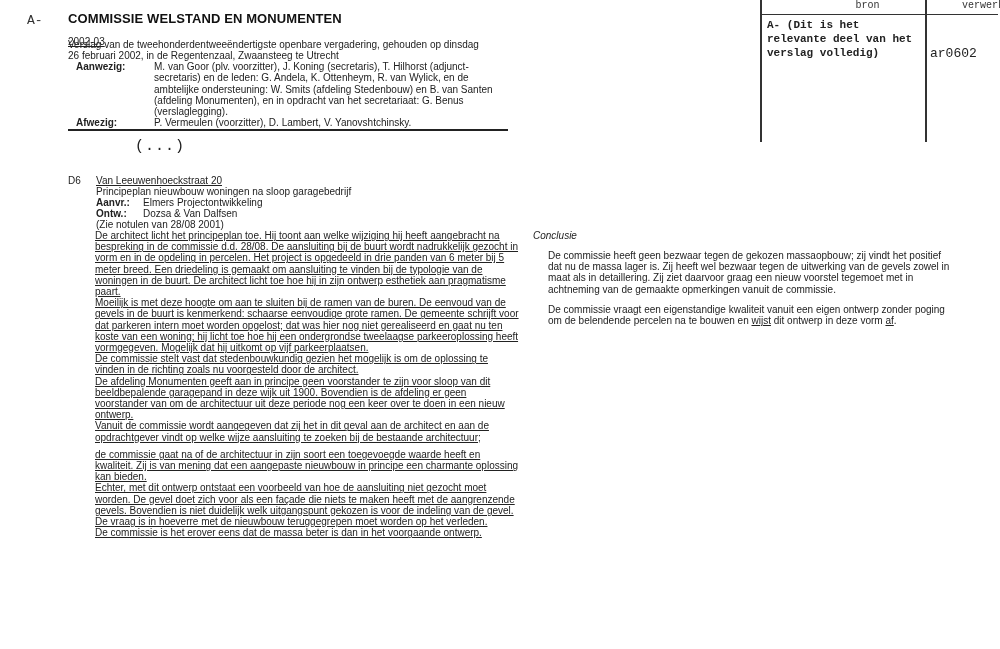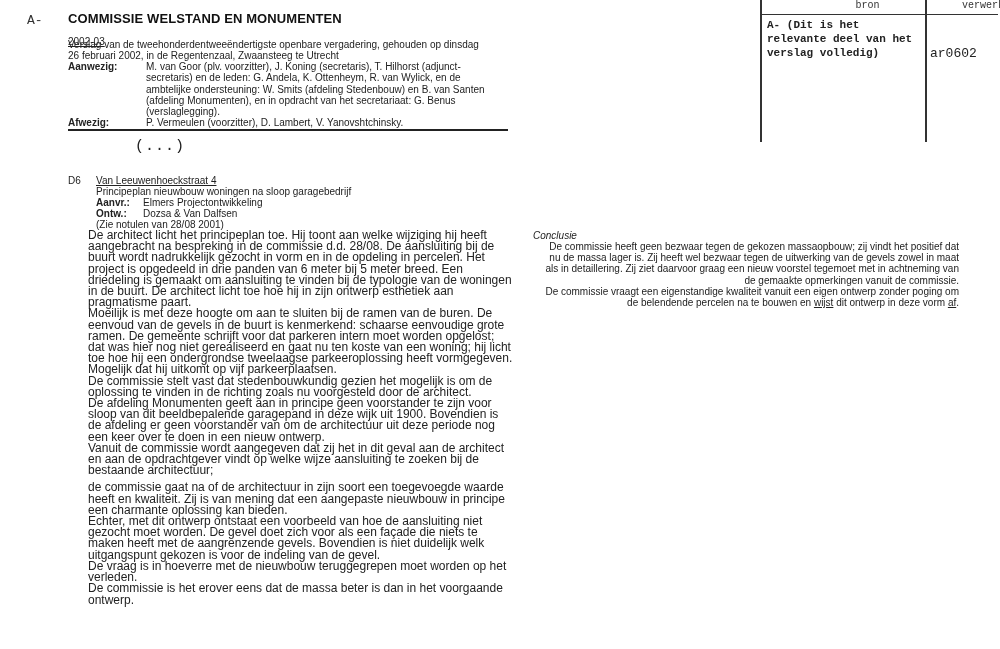--- a/index.html
+++ b/index.html
@@ -22,7 +22,7 @@
     #doc-intro-1 { left: 68px; top: 39px; }
     #doc-intro-2 { left: 68px; top: 50px; }
     .attend-row { left: 68px; display: flex; font-size: 10px; line-height: 11.3px; color: #222; }
-    .attend-label { width: 78px; font-weight: bold; flex: none; }
+    .attend-label { width: 78px; font-weight: bold; flex: none; margin-left: 8px; }
     .attend-value { width: 360px; }
     #aanwezig { top: 61px; }
     #afwezig { top: 117px; justify-content: flex-end; }

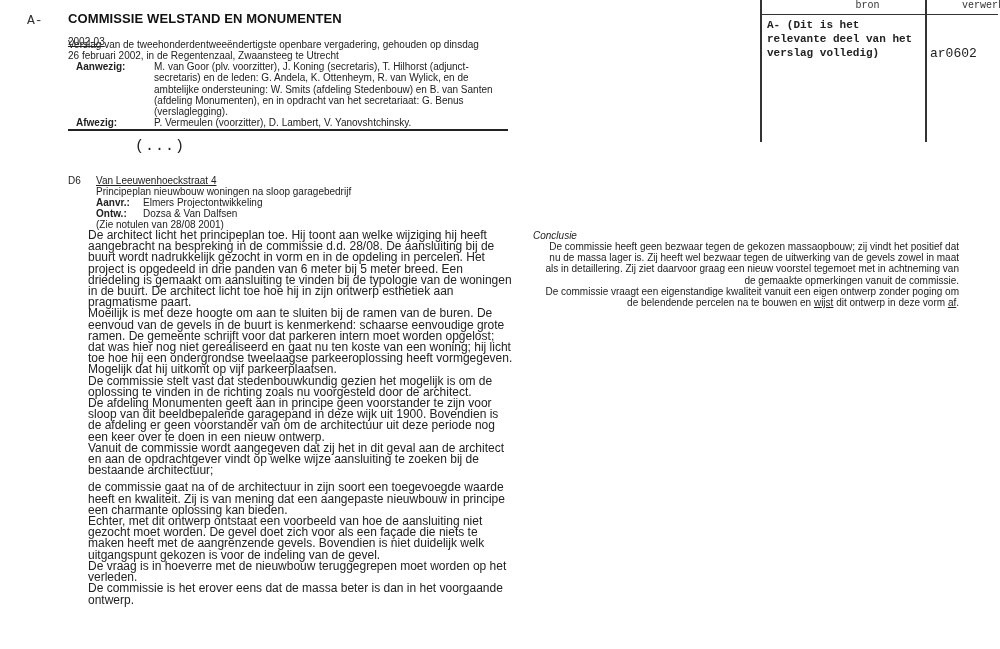--- a/index.html
+++ b/index.html
@@ -93,7 +93,7 @@
 </div>
 
 <div id="item-code" class="abs">D6</div>
-<div id="item-address" class="abs">Van Leeuwenhoeckstraat 4</div>
+<div id="item-address" class="abs">Van Leeuwenhoeckstraat 20</div>
 <div id="item-subtitle" class="abs">Principeplan nieuwbouw woningen na sloop garagebedrijf</div>
 <div id="row-aanvr" class="abs meta-row">
   <div class="meta-label">Aanvr.:</div>

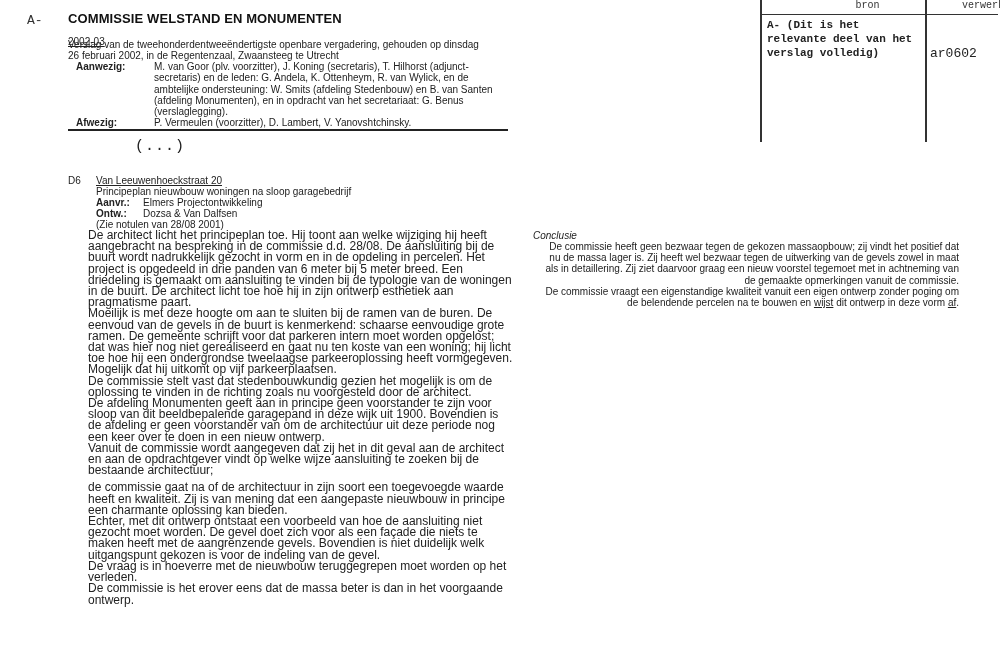--- a/index.html
+++ b/index.html
@@ -51,7 +51,7 @@
     #row-ontw { top: 208px; }
     #item-reference { left: 96px; top: 219px; font-size: 10px; color: #222; }
 
-    .body-text { left: 88px; width: 425px; font-size: 12px; line-height: 11.2px; color: #222; }
+    .body-text { left: 95px; width: 425px; font-size: 10px; line-height: 11.2px; color: #222; text-decoration: underline; }
     .body-text p { margin: 0; }
     #item-body { top: 230px; }
 

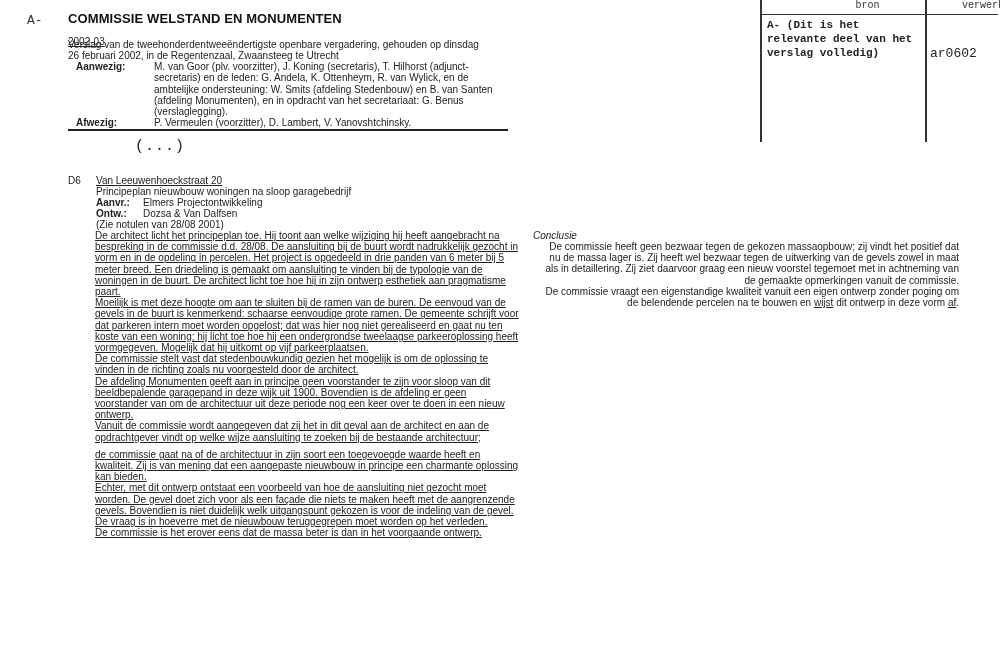--- a/index.html
+++ b/index.html
@@ -58,7 +58,7 @@
     
     #conclusion-title { left: 533px; top: 230px; font-size: 10px; font-style: italic; color: #222; }
     #conclusion-body { left: 539px; top: 241px; width: 420px; font-size: 10px; line-height: 11.2px; color: #222; }
-    #conclusion-body p { margin: 0; text-align: right; }
+    #conclusion-body p { margin: 9px; }
     .u { text-decoration: underline; }
   </style>
 </head>

